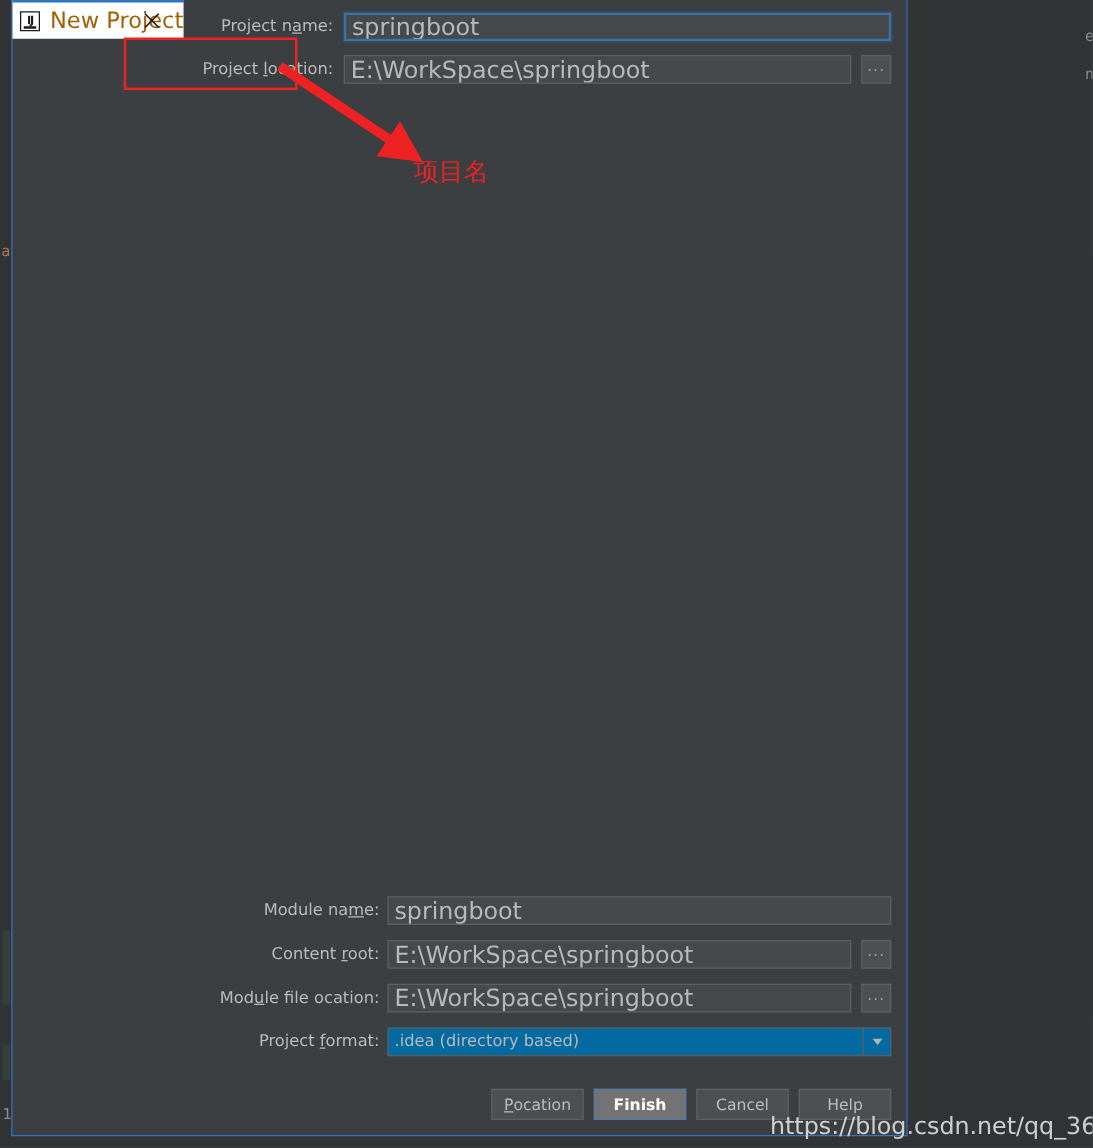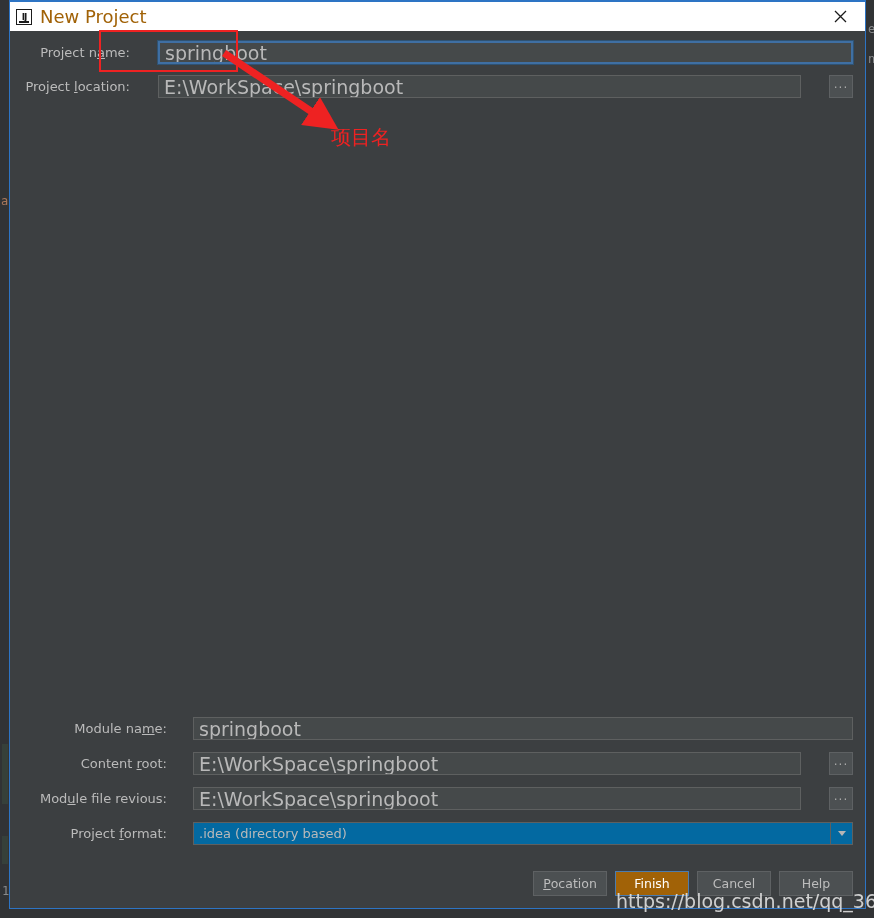--- a/index.html
+++ b/index.html
@@ -41,14 +41,14 @@
     position: absolute;
     left: 9px;
     top: 0px;
-    width: 857px;
+    width: 717px;
     height: 909px;
     border: 1px solid #2d74c4;
     border-top: none;
     box-sizing: border-box;
     background: #3c3f41;
     display: flex;
-    flex-direction: column;
+    flex-direction: row;
   }
 
   

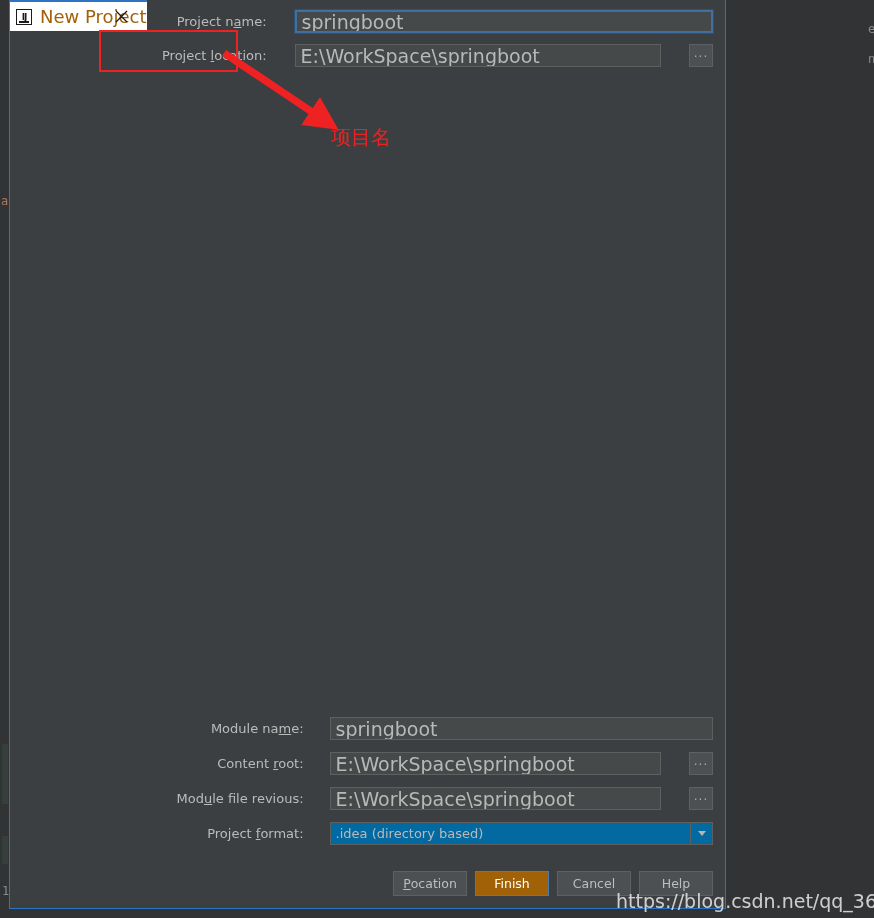--- a/index.html
+++ b/index.html
@@ -124,7 +124,6 @@
     display: flex;
     align-items: center;
     margin-bottom: 11px;
-    gap: 20px;
   }
   .form-label {
     font-size: 13px;

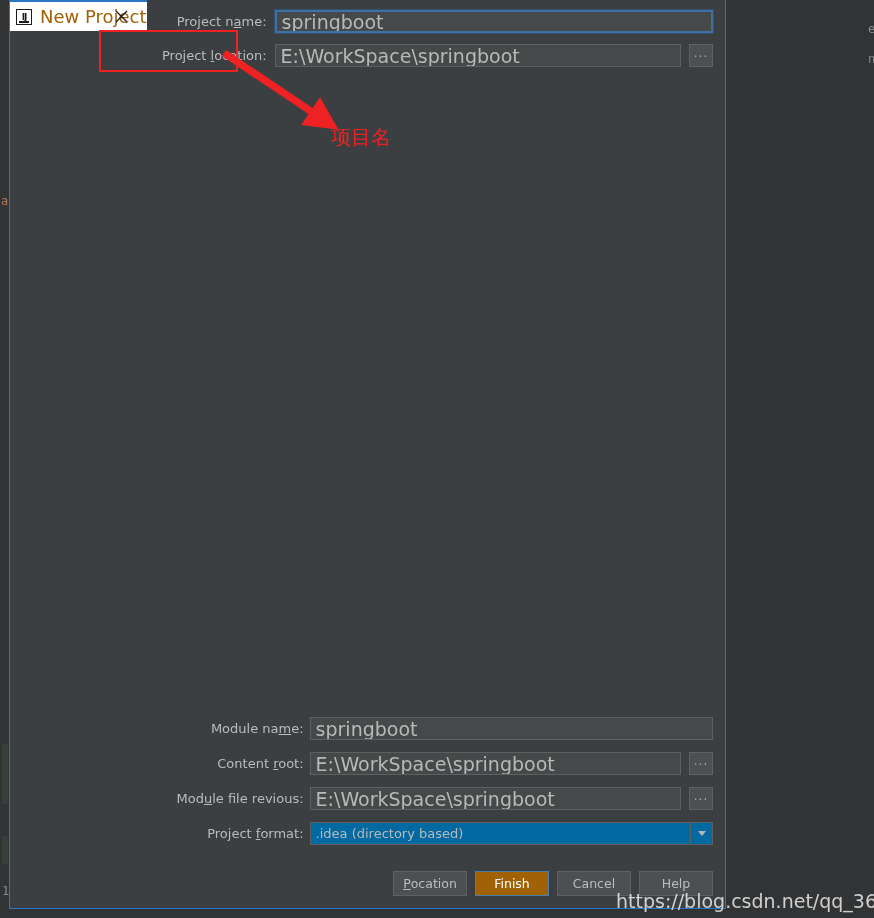--- a/index.html
+++ b/index.html
@@ -366,7 +366,7 @@
       </div>
 
       <div class="form-row">
-        <div class="form-label"><span>Mod</span><span class="mn">u</span><span>le file revious:</span></div>
+        <div class="form-label"><span>Mod</span><span class="mn">u</span><span>le file ocation:</span></div>
         <div class="text-field">E:\WorkSpace\springboot</div>
         <div class="browse-button">...</div>
       </div>

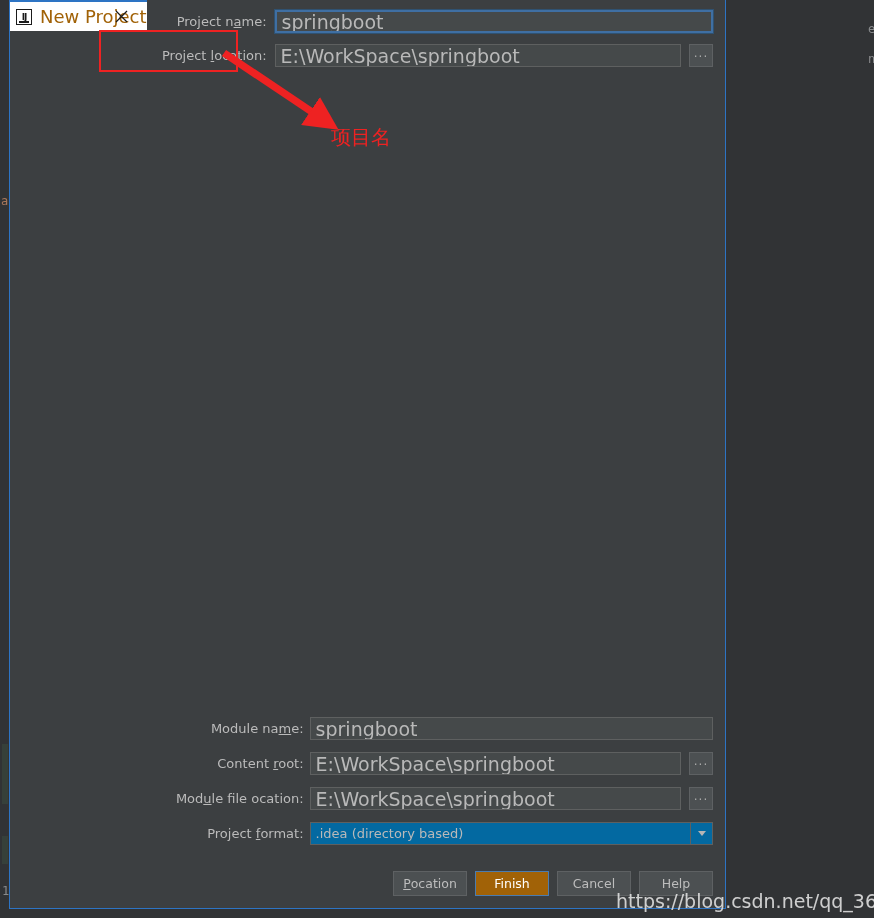--- a/index.html
+++ b/index.html
@@ -267,10 +267,10 @@
     font-family: "DejaVu Sans", "Liberation Sans", sans-serif;
   }
   .dlg-button.default {
-    background: #a16207;
+    background: #737373;
     border: 1px solid #4b7cb0;
     color: #ffffff;
-    font-weight: normal;
+    font-weight: bold;
   }
 
   

